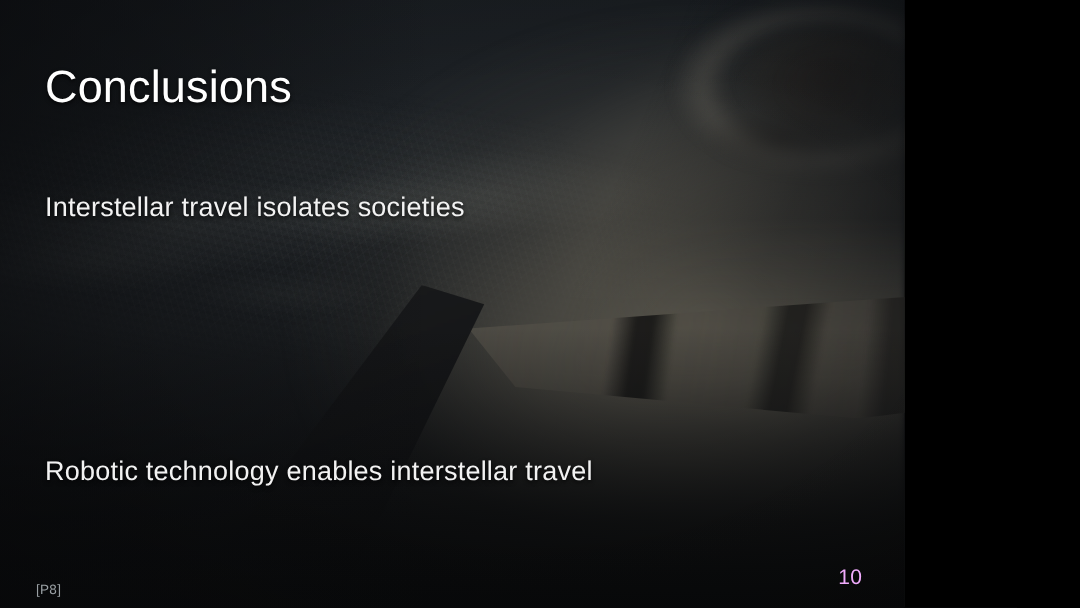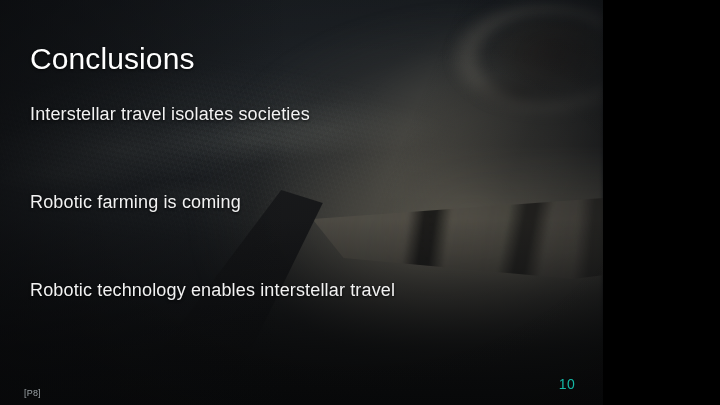--- a/index.html
+++ b/index.html
@@ -164,6 +164,7 @@
     letter-spacing: 0.15px;
     text-shadow: 0 1px 3px rgba(0,0,0,0.8);
     white-space: nowrap;
+    margin-top: 24px;
   }
   #bullet-0 { top: 103px; }
   #bullet-1 { top: 191px; }

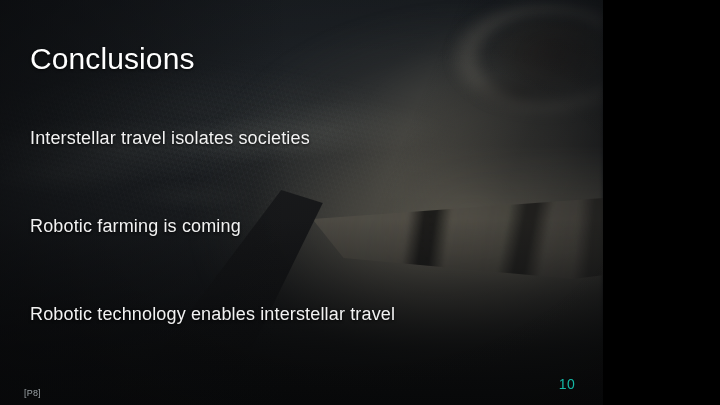--- a/index.html
+++ b/index.html
@@ -212,7 +212,6 @@
 
   <div class="bullet" id="bullet-0">Interstellar travel isolates societies</div>
 
-  <div class="bullet" id="bullet-1">Robotic farming is coming</div>
 
   <div class="bullet" id="bullet-2">Robotic technology enables interstellar travel</div>
 

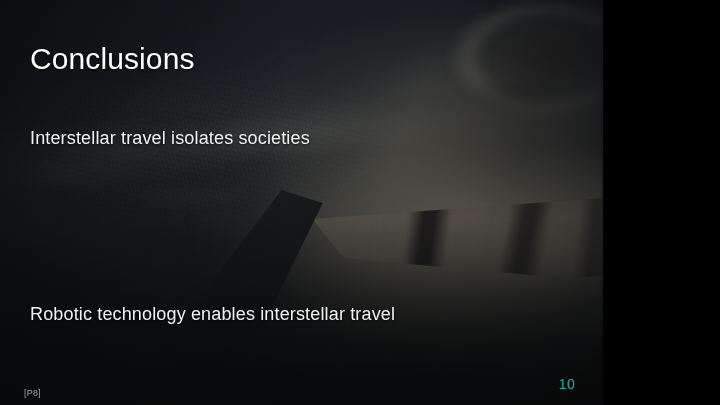--- a/index.html
+++ b/index.html
@@ -185,7 +185,7 @@
     bottom: 12px;
     font-size: 14px;
     line-height: 17px;
-    color: #14b8a6;
+    color: #f0abfc;
     letter-spacing: 0.3px;
   }
 </style>

